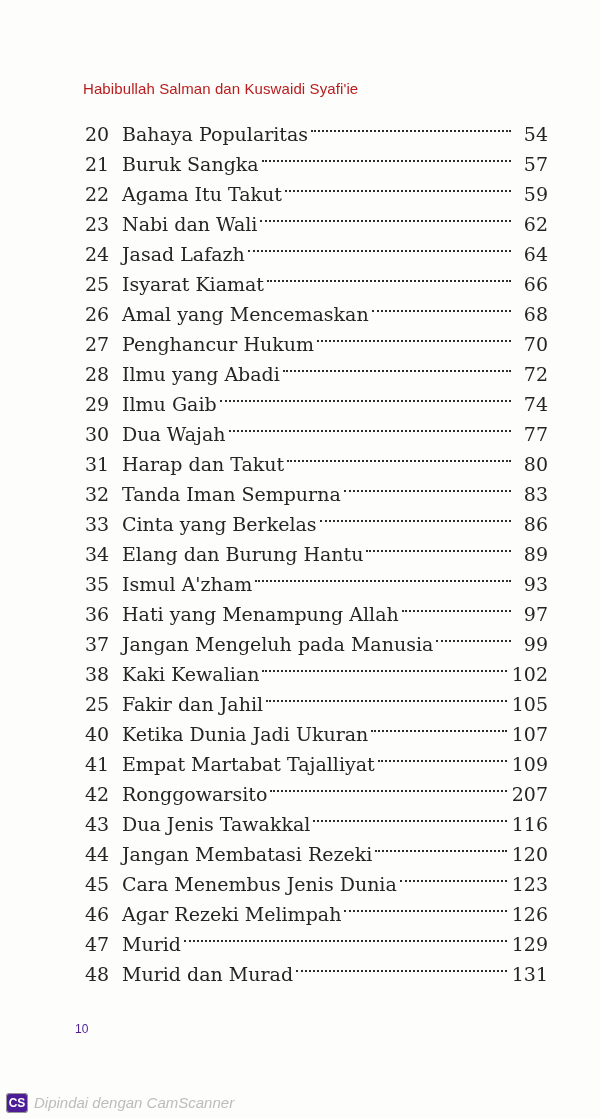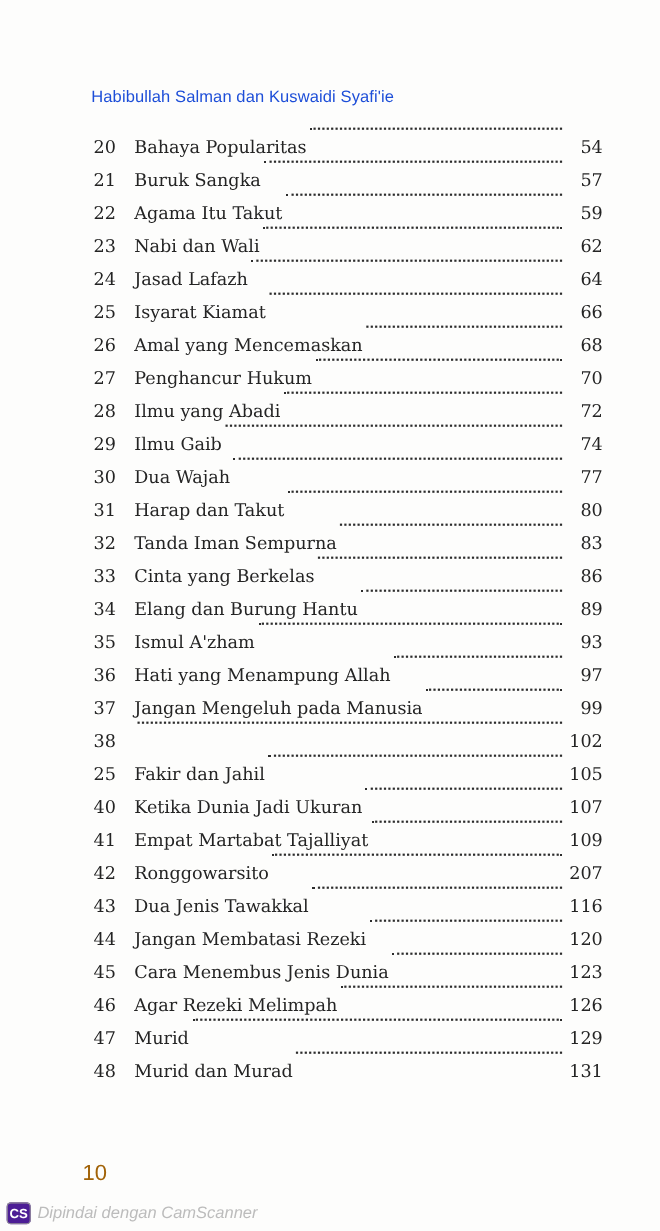--- a/index.html
+++ b/index.html
@@ -24,7 +24,7 @@
     font-family: "Liberation Sans", "DejaVu Sans", sans-serif;
     font-size: 15px;
     letter-spacing: 0.1px;
-    color: #1d4ed8;
+    color: #b91c1c;
   }
   .toc {
     position: absolute;

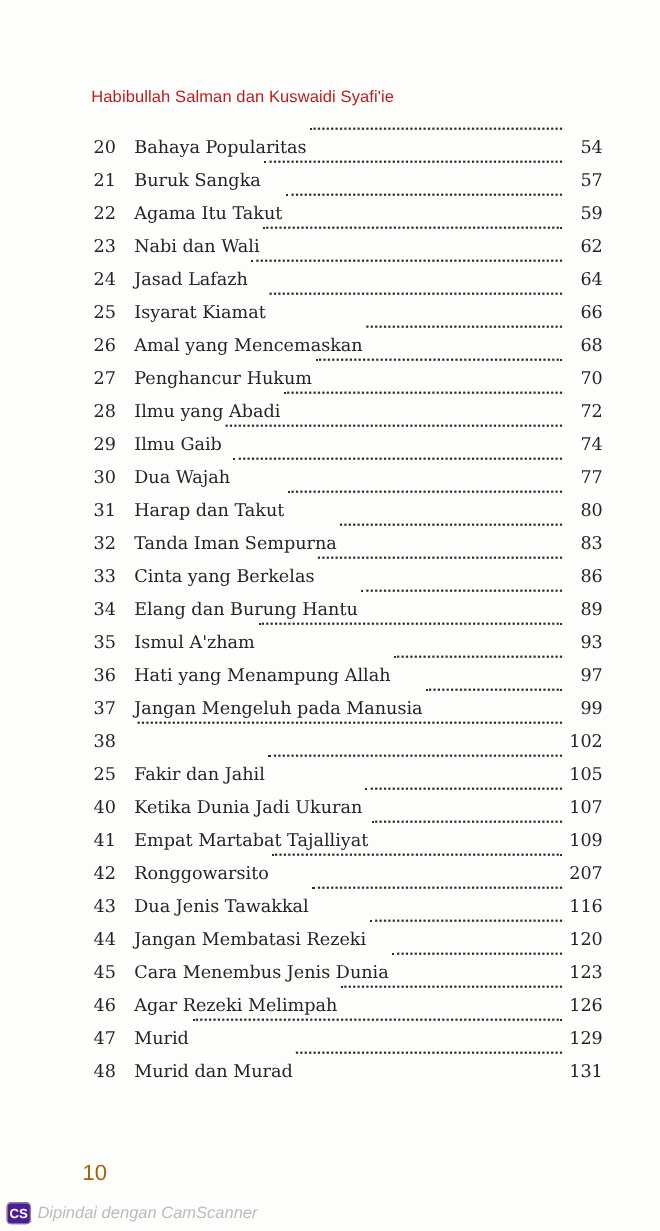--- a/index.html
+++ b/index.html
@@ -34,10 +34,10 @@
   }
   .toc-row {
     display: flex;
-    align-items: flex-start;
+    align-items: center;
     height: 30px;
     line-height: 30px;
-    font-size: 16px;
+    font-size: 19px;
     white-space: nowrap;
   }
   .toc-no {

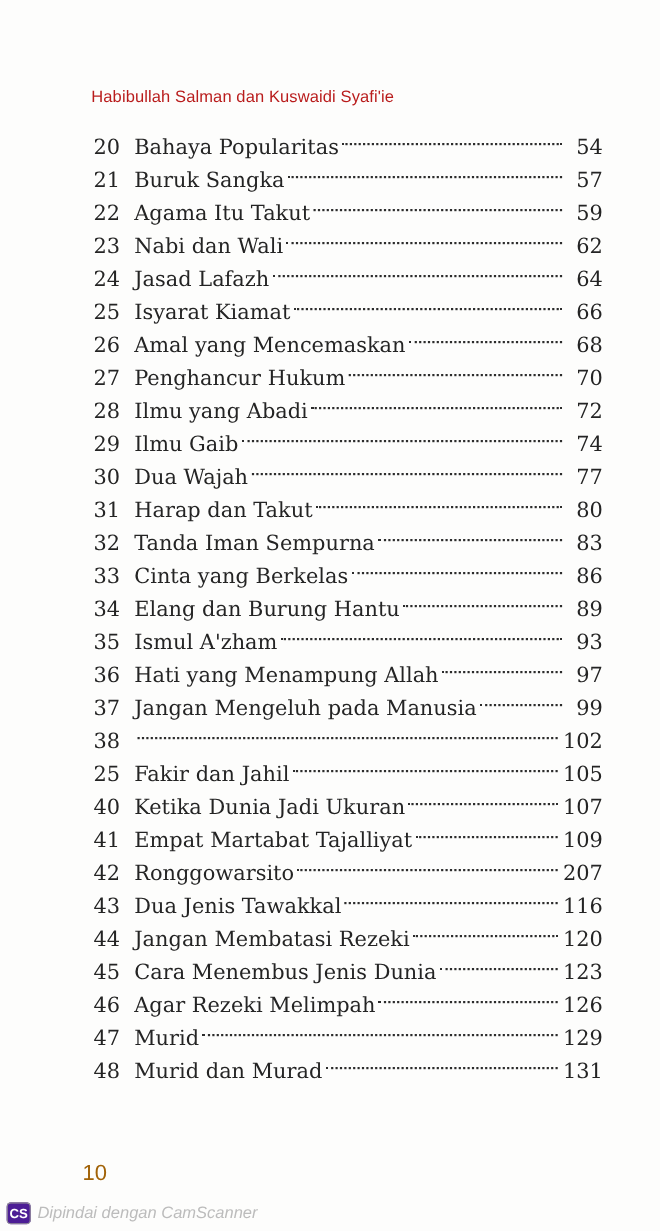--- a/index.html
+++ b/index.html
@@ -237,6 +237,7 @@
 
     <div class="toc-row">
       <span class="toc-no">38</span>
+      <span class="toc-title">Kaki Kewalian</span>
       <span class="leader"></span>
       <span class="toc-pg">102</span>
     </div>

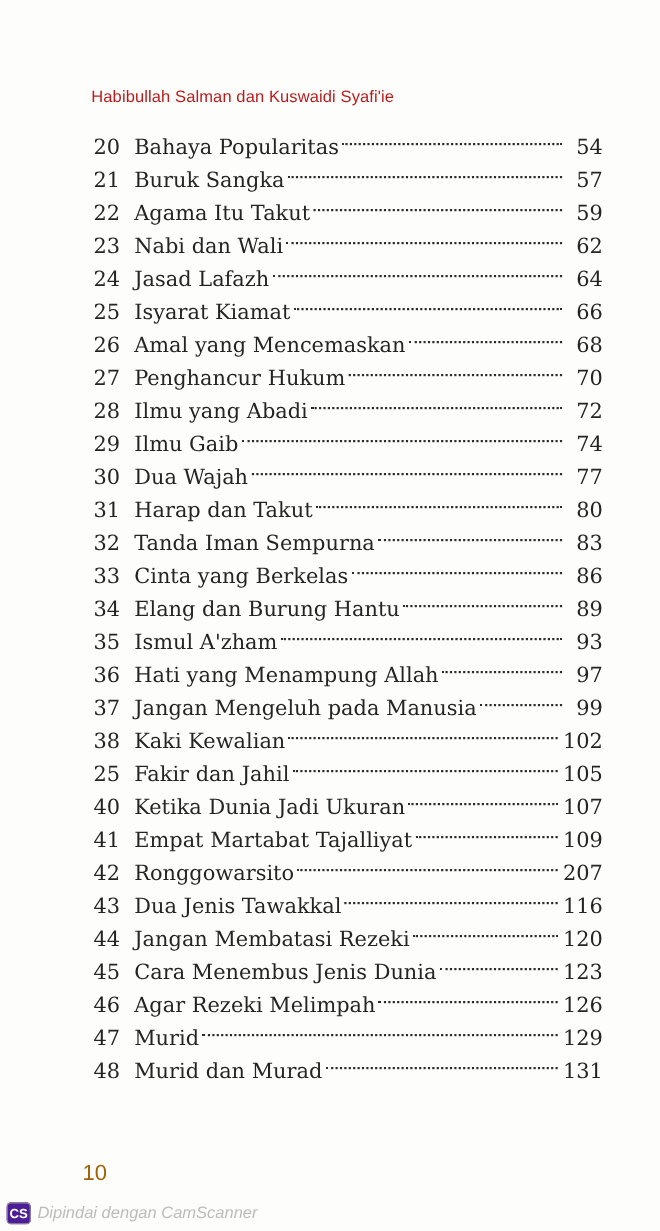--- a/index.html
+++ b/index.html
@@ -62,10 +62,10 @@
   .folio {
     position: absolute;
     left: 75px;
-    top: 1056px;
+    top: 1022px;
     font-family: "Liberation Sans", "DejaVu Sans", sans-serif;
-    font-size: 20px;
-    color: #a16207;
+    font-size: 12px;
+    color: #4c1d95;
   }
   .scan-footer {
     position: absolute;

